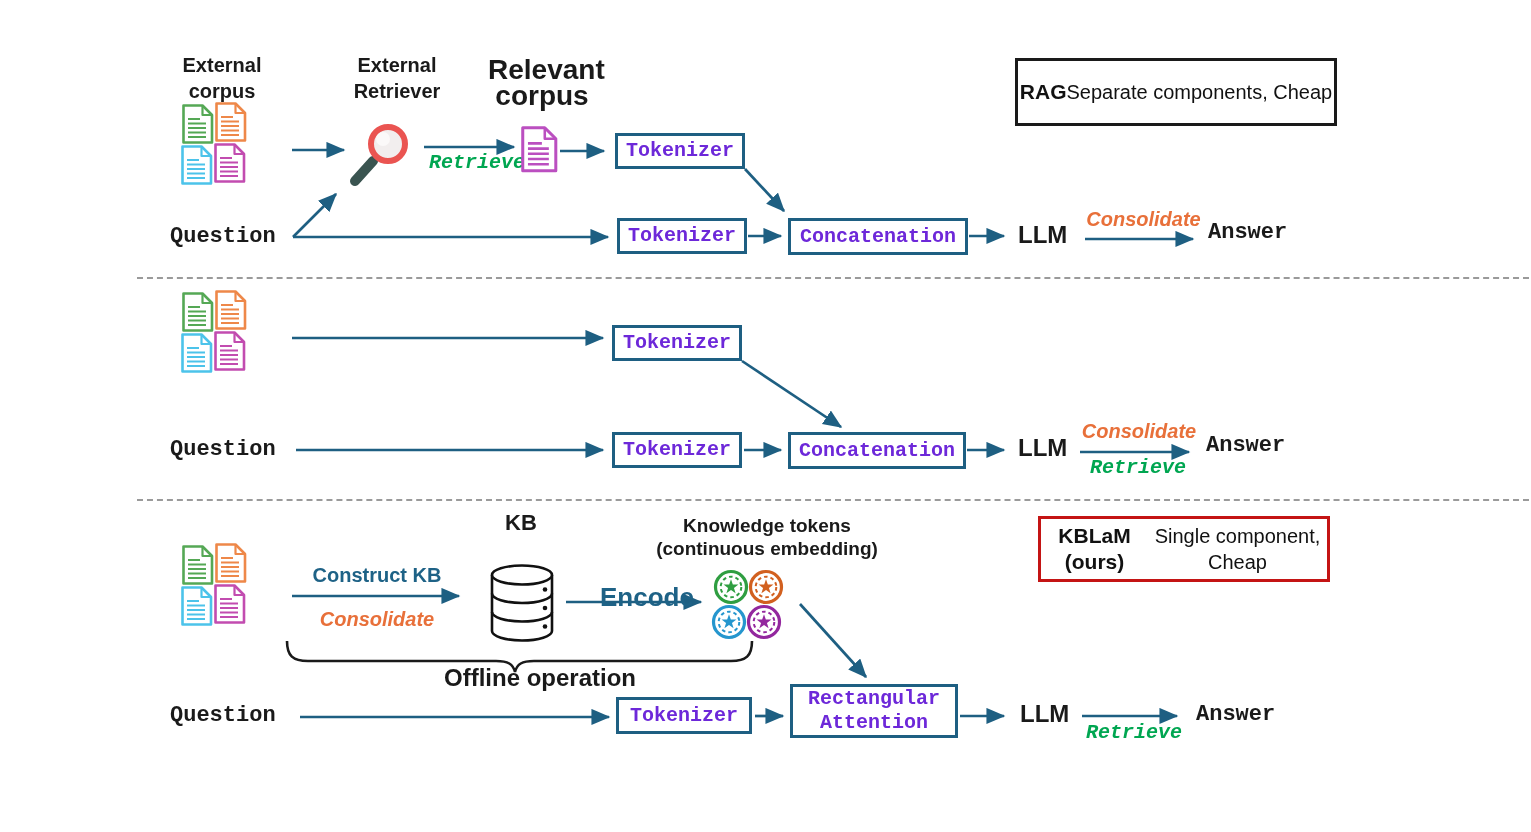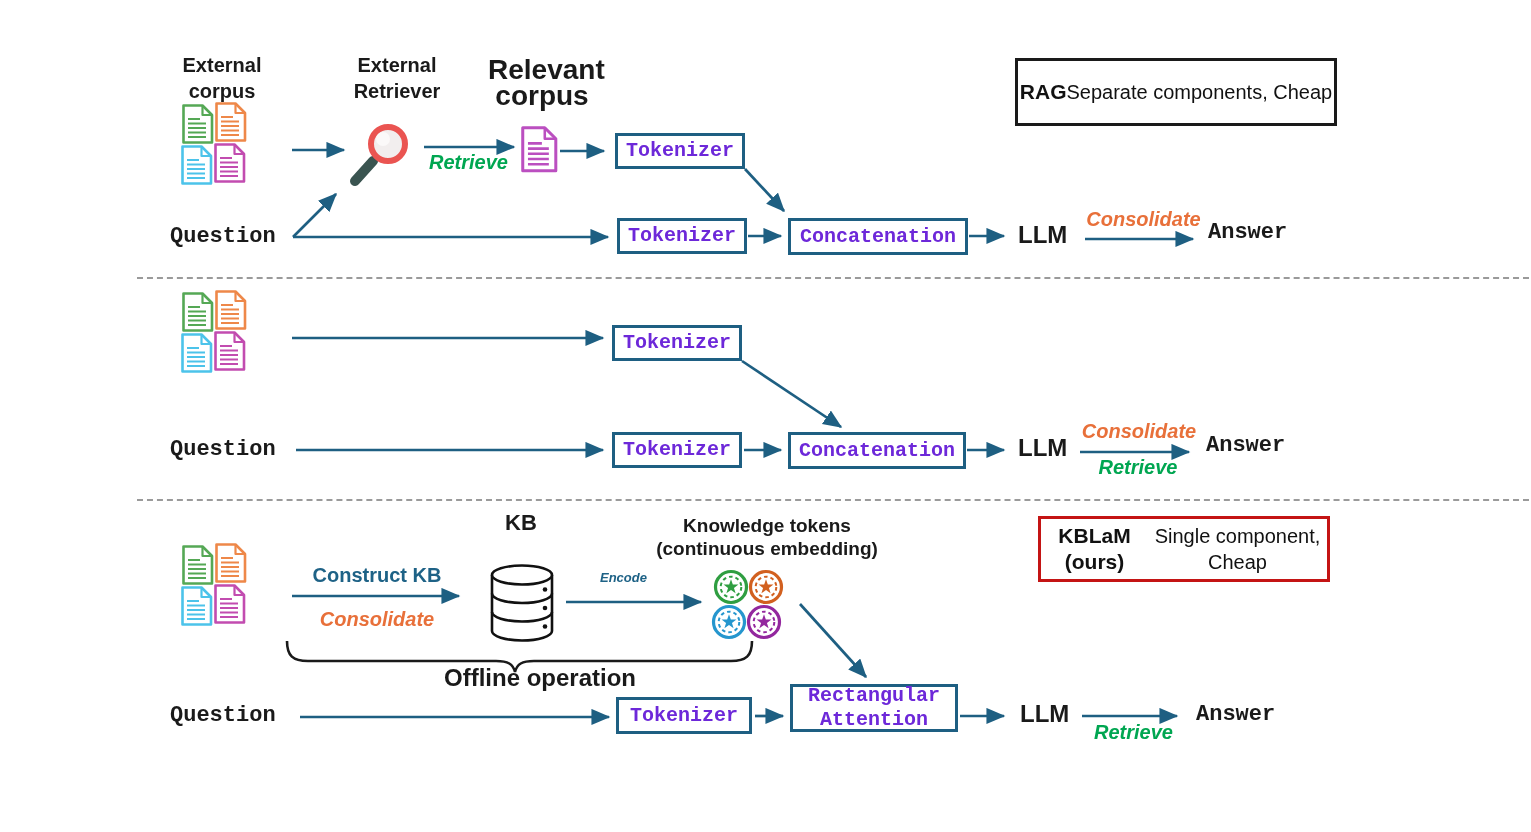--- a/index.html
+++ b/index.html
@@ -30,7 +30,7 @@
   .captionbox .cap-title { font-weight:bold; font-size:21px; color:#111; line-height:26px; }
   .captionbox .cap-sub   { font-size:20px; color:#111; line-height:26px; }
   .lbl { position:absolute; font-weight:bold; color:#1a1a1a; }
-  .green  { color:#00a651; font-style:italic; }
+  .green  { color:#00a651; font-style:italic;font-family:Liberation Mono, monospace; }
   .orange { color:#e8703a; font-style:italic; }
   .teal   { color:#1e6286; }
   .divider {

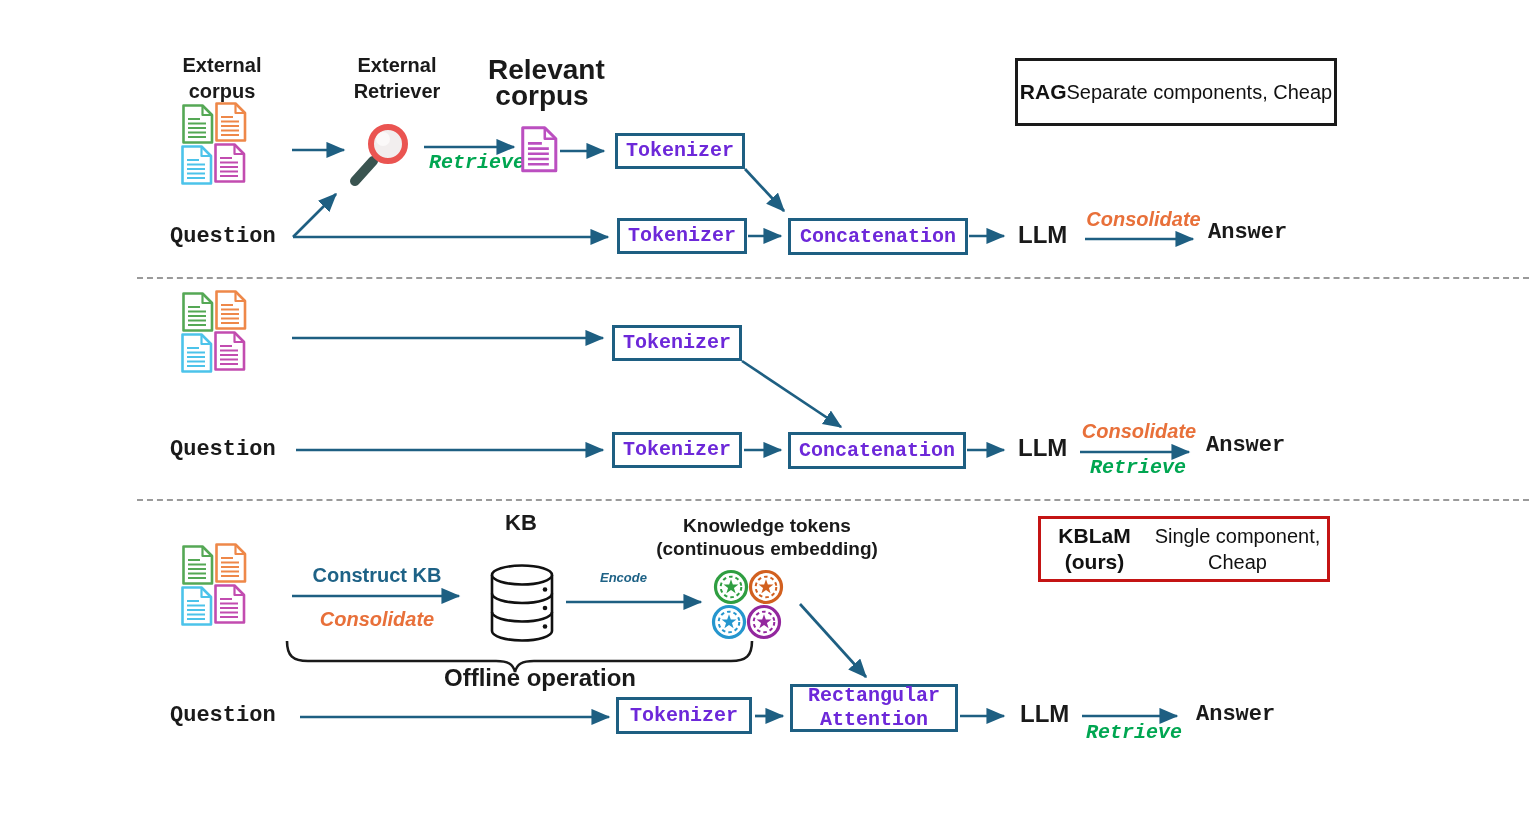--- a/index.html
+++ b/index.html
@@ -196,7 +196,7 @@
     <circle cx="57" cy="64.5" r="2.3" fill="#111"></circle>
   </svg>
 
-  <div class="lbl abs teal" style="left:600px;top:570px;font-size:13px;font-style:italic;">Encode</div>
+  <div class="lbl abs teal" style="left:600px;top:582px;font-size:26px;">Encode</div>
 
   <div class="lbl abs preline center" style="left:648px;top:514px;width:238px;font-size:19px;line-height:23px;">Knowledge tokens
 (continuous embedding)</div>

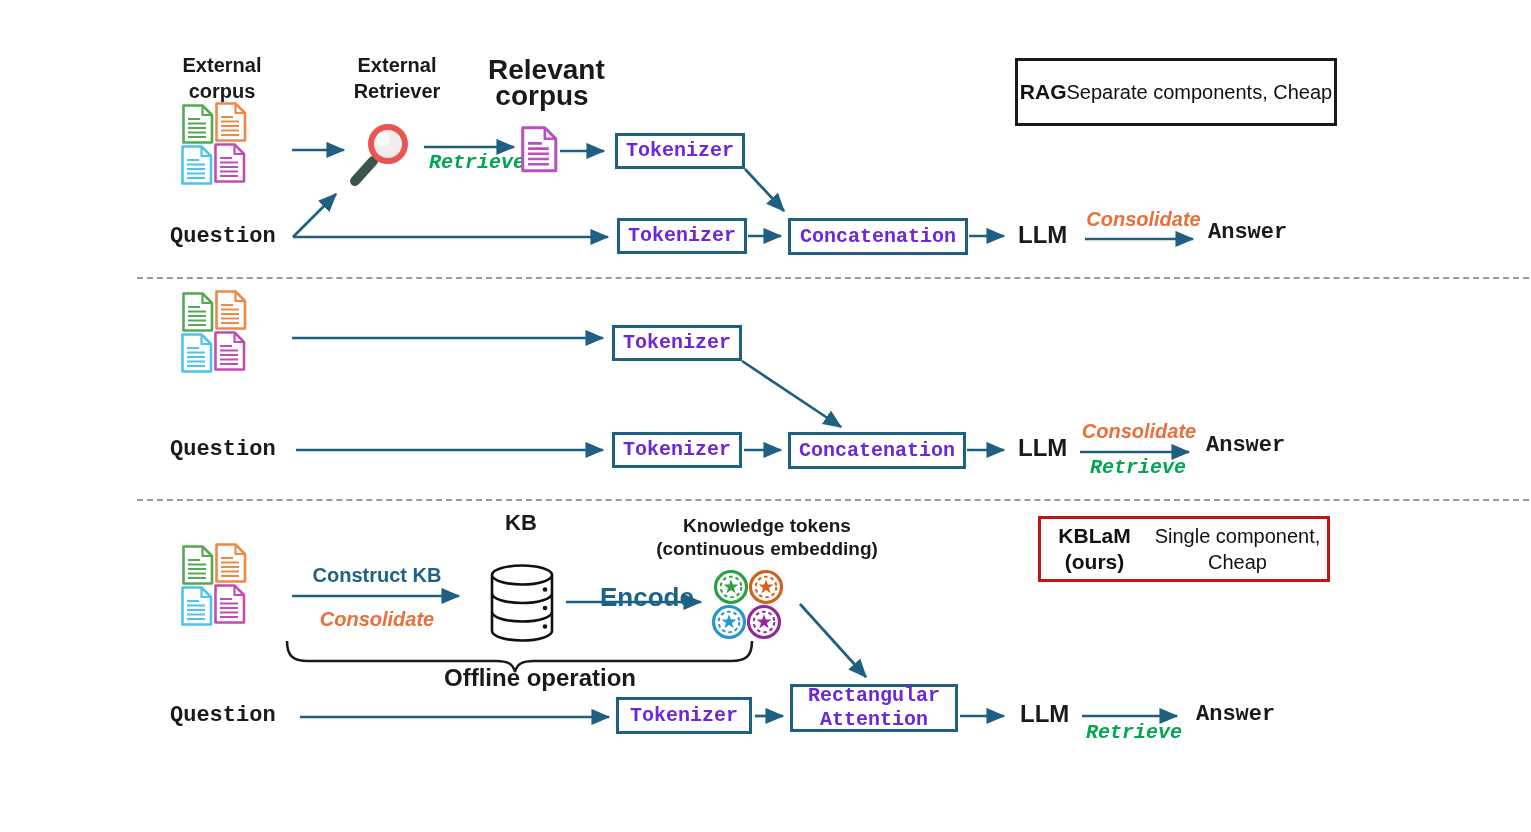--- a/index.html
+++ b/index.html
@@ -214,7 +214,7 @@
 
   <div class="flowbox" style="left:616px;top:697px;width:136px;height:37px;">Tokenizer</div>
 
-  <div class="flowbox preline" style="left:790px;top:684px;width:168px;height:48px;">Rectangular
+  <div class="flowbox preline" style="left:790px;top:684px;width:168px;height:54px;">Rectangular
 Attention</div>
 
   <div class="lbl abs sansb" style="left:1020px;top:700px;font-size:24px;">LLM</div>

